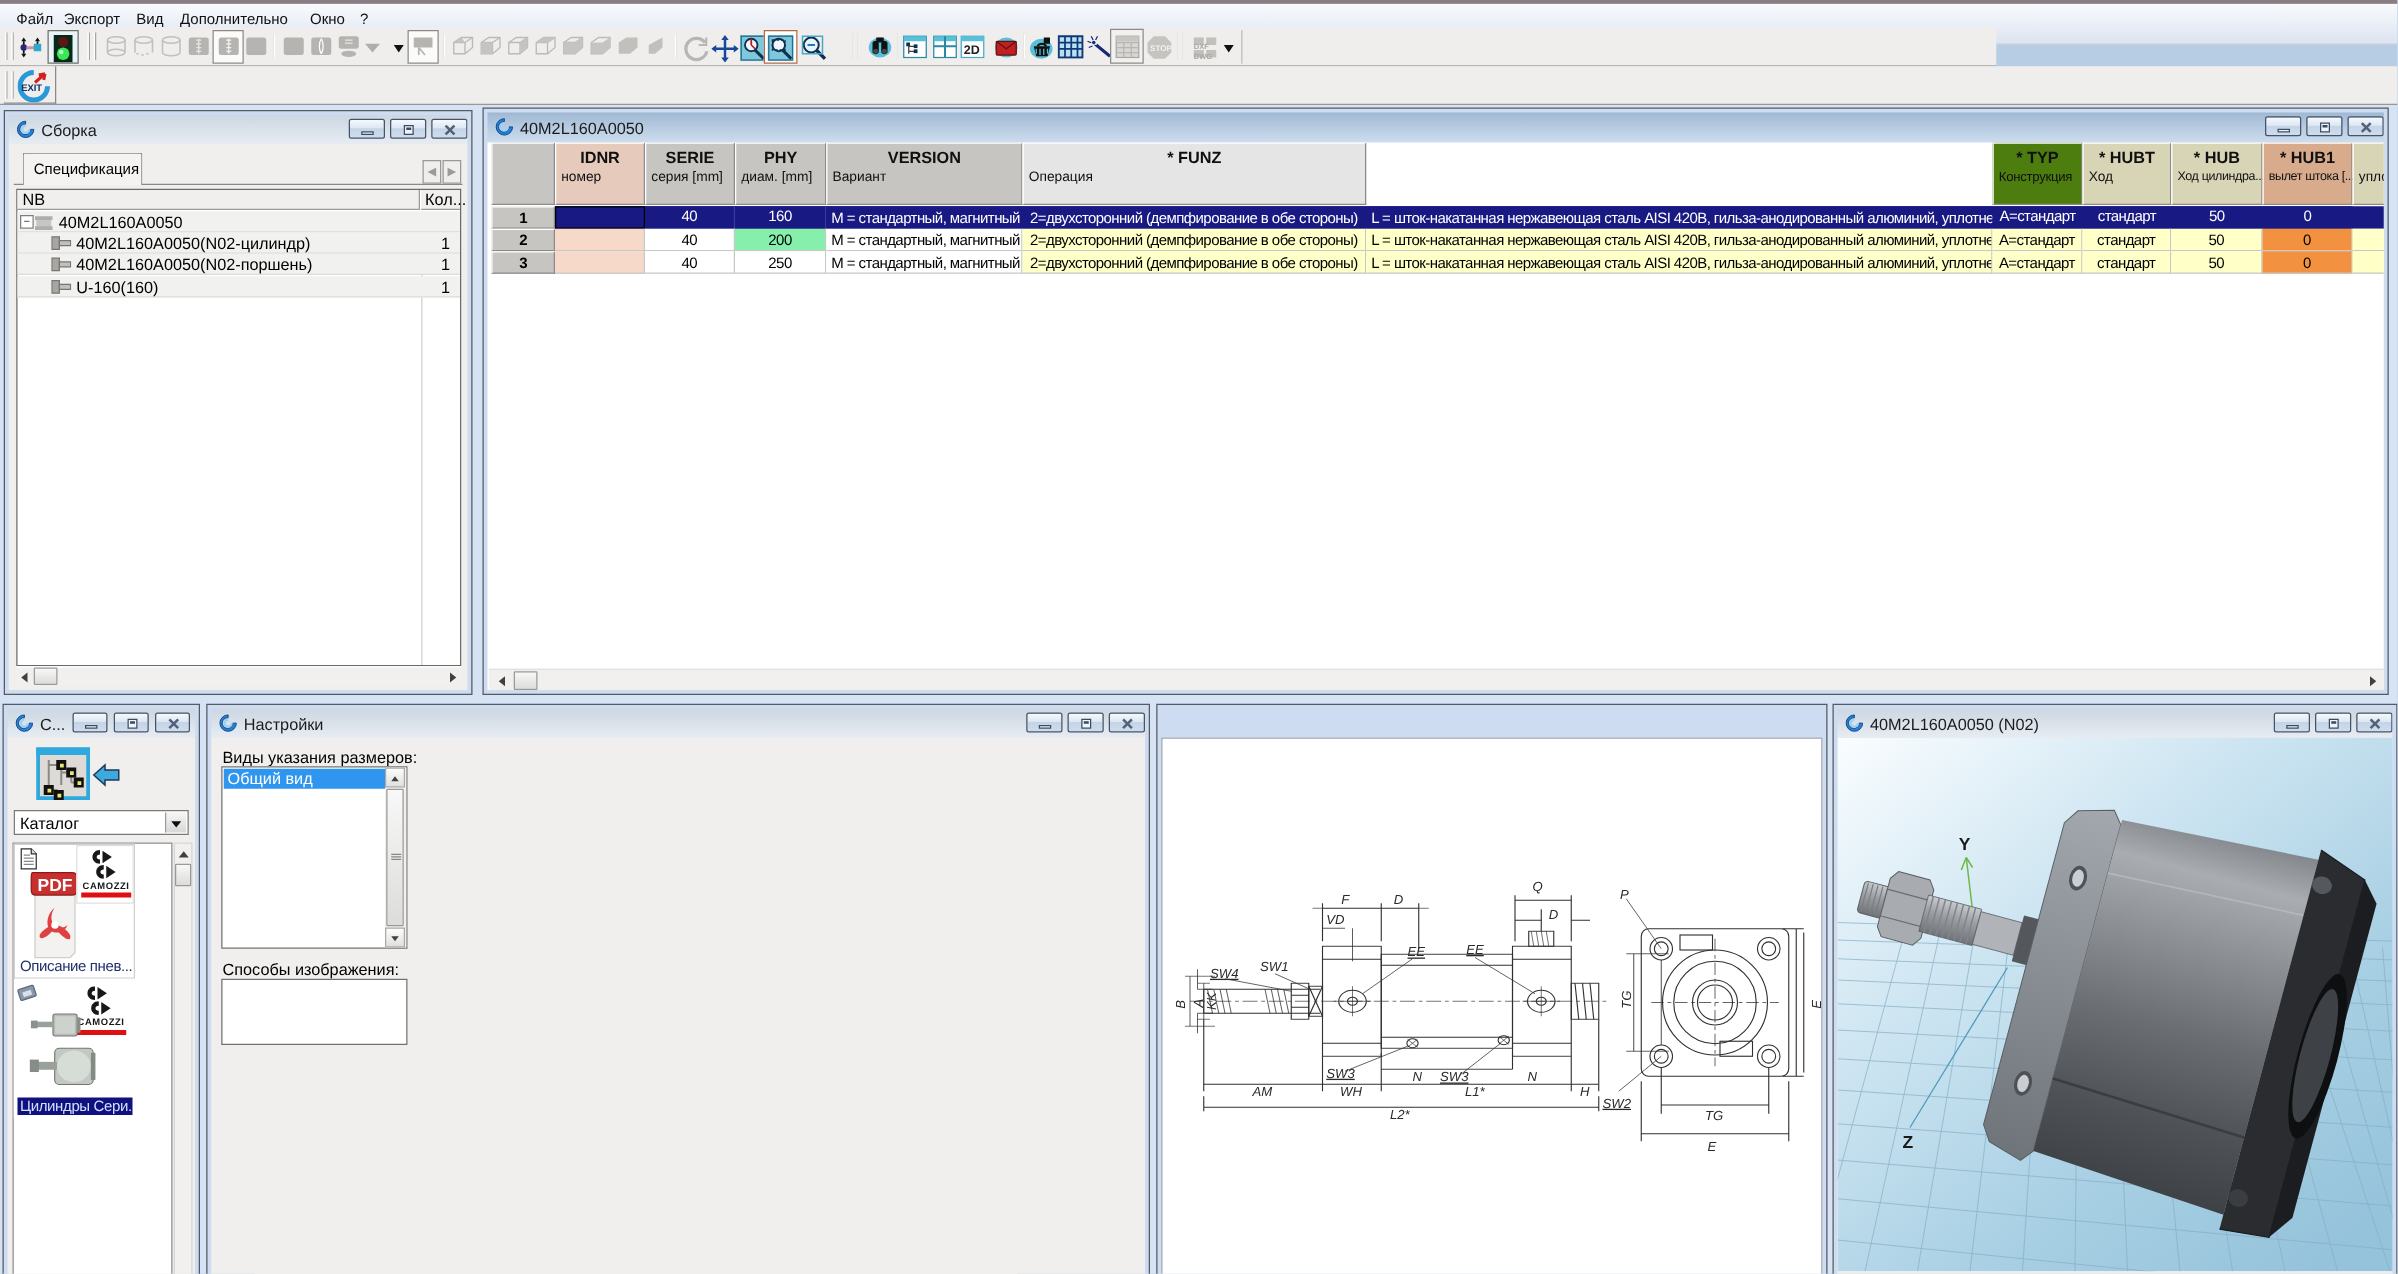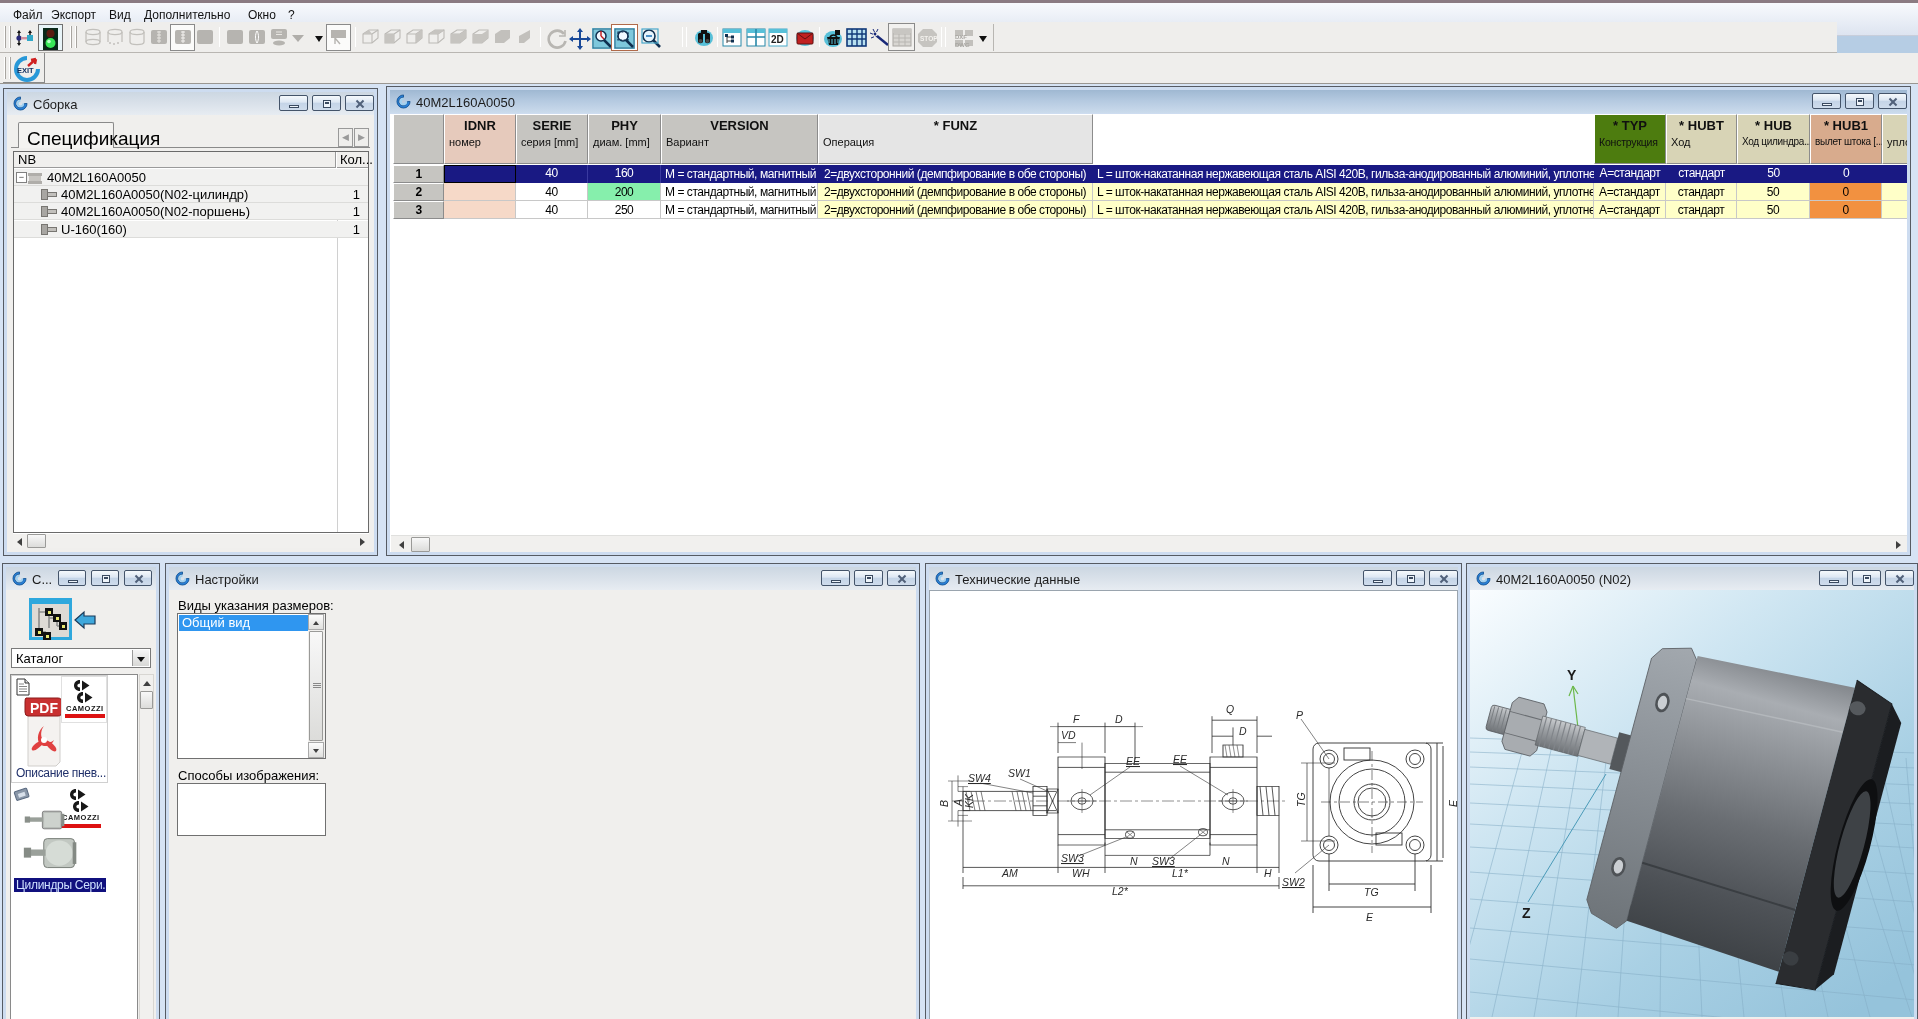--- a/index.html
+++ b/index.html
@@ -8,7 +8,7 @@
 
 #menubar{position:absolute;left:0;top:0;width:1918px;height:36px;background:linear-gradient(#f8fafd,#dde4f0);border-top:3px solid #8b7b82;border-bottom:1px solid #c8cedb}
 #menubar .mi{position:absolute;top:5px;color:#111;font-size:12px}
-#toolbar1{position:absolute;left:0;top:22px;width:1837px;height:31px;background:#efeeec;border-bottom:1px solid #b9b6b2}
+#toolbar1{position:absolute;left:0;top:22px;width:1597px;height:31px;background:#efeeec;border-bottom:1px solid #b9b6b2}
 #toolbar2{position:absolute;left:0;top:53px;width:1918px;height:31px;background:#efeeec;border-bottom:1px solid #9a9792}
 #mdi{position:absolute;left:0;top:84px;width:1918px;height:935px;background:#d6e3f4}
 .grip{position:absolute;top:4px;width:2px;height:22px;border-left:1px solid #fff;border-right:1px solid #a8a5a0}

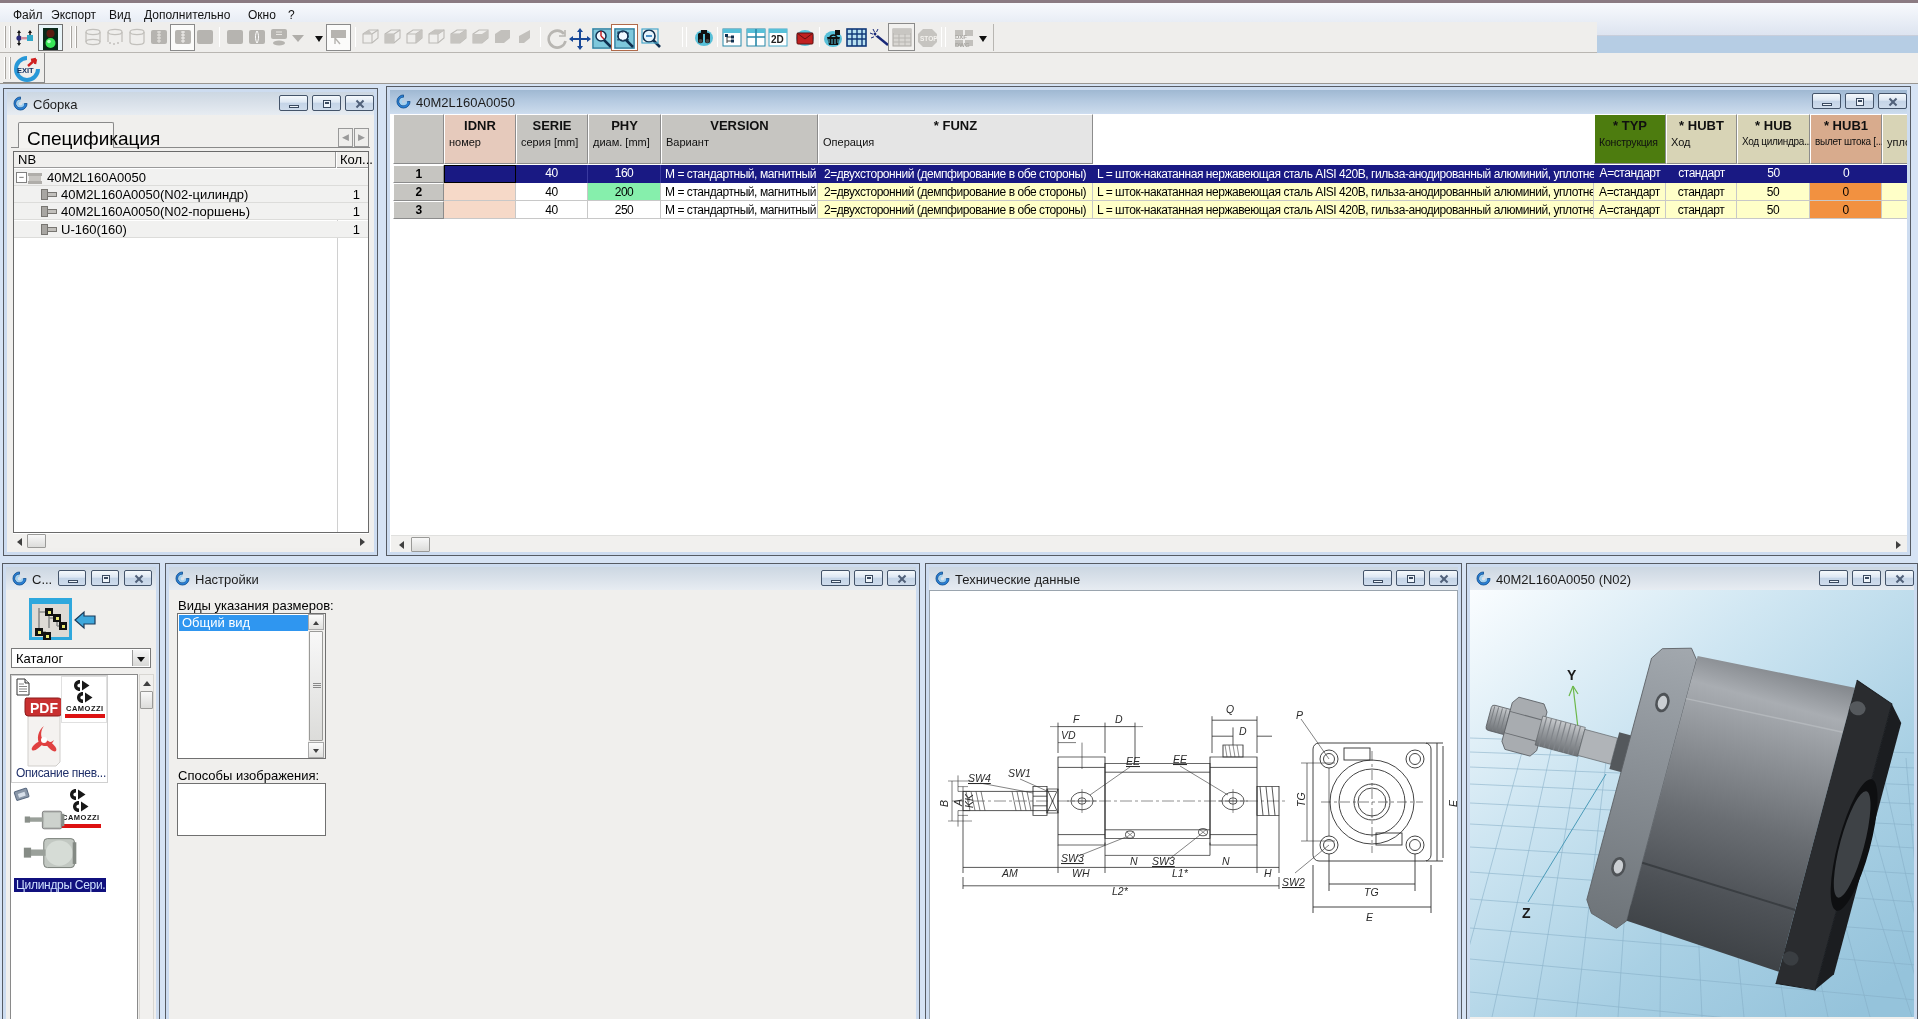--- a/index.html
+++ b/index.html
@@ -336,7 +336,7 @@
     </div>
     <div class="content" style="left:3px;top:26px;right:3px;bottom:3px">
 
-      <div style="position:absolute;left:11px;top:7px;width:96px;height:26px;background:#f4f3f1;border:1px solid #8a8a8a;border-bottom:none;border-radius:2px 2px 0 0;z-index:2;font-size:19px;padding:5px 0 0 8px">Спецификация</div>
+      <div style="position:absolute;left:11px;top:7px;width:96px;height:26px;background:#f4f3f1;border:1px solid #8a8a8a;border-bottom:none;border-radius:2px 2px 0 0;z-index:2;font-size:12px;padding:5px 0 0 8px">Спецификация</div>
       <div style="position:absolute;left:4px;top:32px;right:4px;height:1px;background:#8a8a8a"></div>
       <div style="position:absolute;right:4px;top:13px;width:32px;height:19px">
         <span style="position:absolute;left:0;top:0;width:15px;height:19px;border:1px solid #999;background:#efeeec;color:#9a9a9a;font-size:9px;text-align:center;line-height:17px">◀</span>

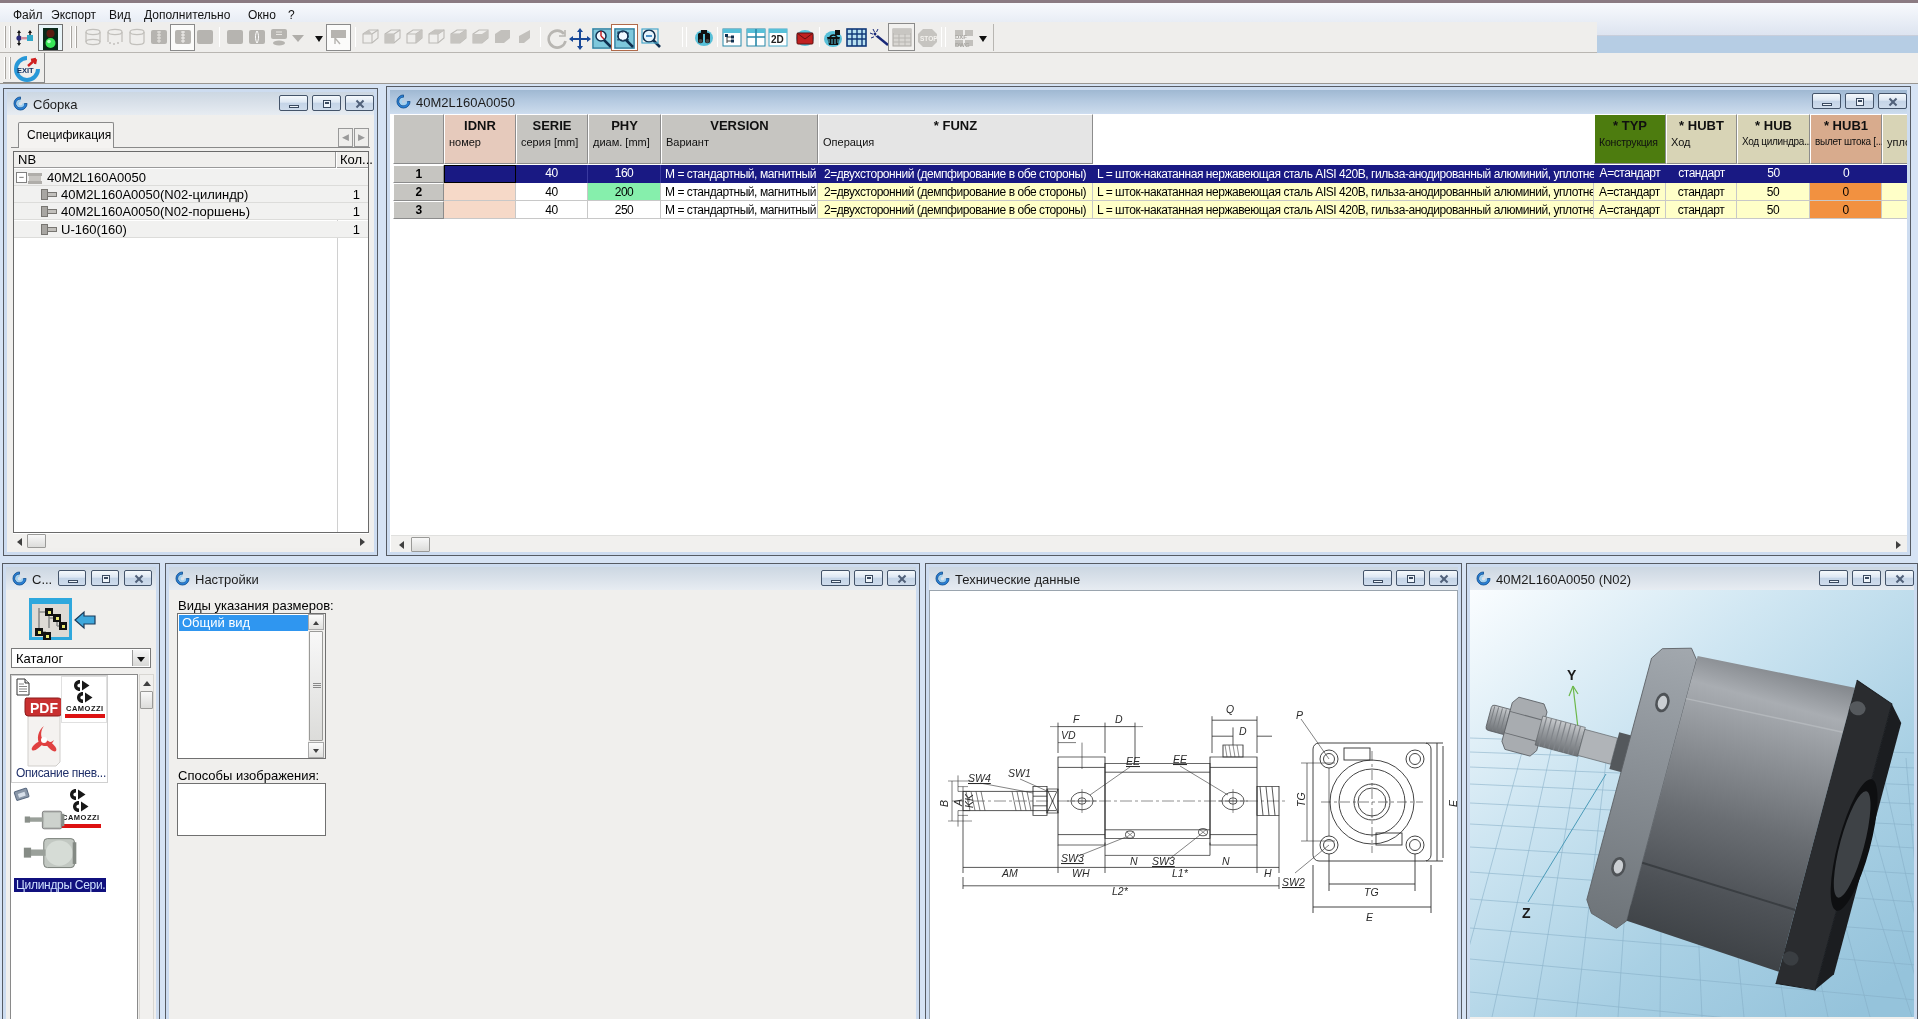--- a/index.html
+++ b/index.html
@@ -671,23 +671,6 @@
     </div>
   </div>
   <div class="win" id="w-tech" style="left:925px;top:479px;width:537px;height:475px">
-    <div class="tb">
-      <svg class="ti" viewBox="0 0 16 16">
-          <path d="M8 1 A7 7 0 1 0 15 8 L12 8 A4.5 4.5 0 1 1 8 3.5 Z" fill="#2a7fd4" stroke="#0a4a8a" stroke-width="0.8"></path>
-          <path d="M8 4 A4 4 0 1 0 12 8 L10 8 A2 2 0 1 1 8 6 Z" fill="#9fd0f0"></path>
-        </svg>
-      <span class="tt">Технические данные</span>
-      <span class="wb" style="right:66px">
-          <i class="mn"></i>
-        </span>
-      <span class="wb" style="right:33px">
-          <i class="rs"></i>
-        </span>
-      <span class="wb" style="right:0px">
-          <i class="cl1"></i>
-          <i class="cl2"></i>
-        </span>
-    </div>
     <div class="content" style="left:3px;top:26px;right:3px;bottom:3px;background:#fff;border:1px solid #9aa4ae">
       <svg width="529" height="424" viewBox="0 0 529 424" style="position:absolute;left:0;top:0" font-family="Liberation Sans" font-style="italic" font-size="10.5" fill="#2a2a2a">
         <g stroke="#303030" stroke-width="0.9" fill="none" transform="translate(0 210) scale(1 0.8) translate(0 -210)">

